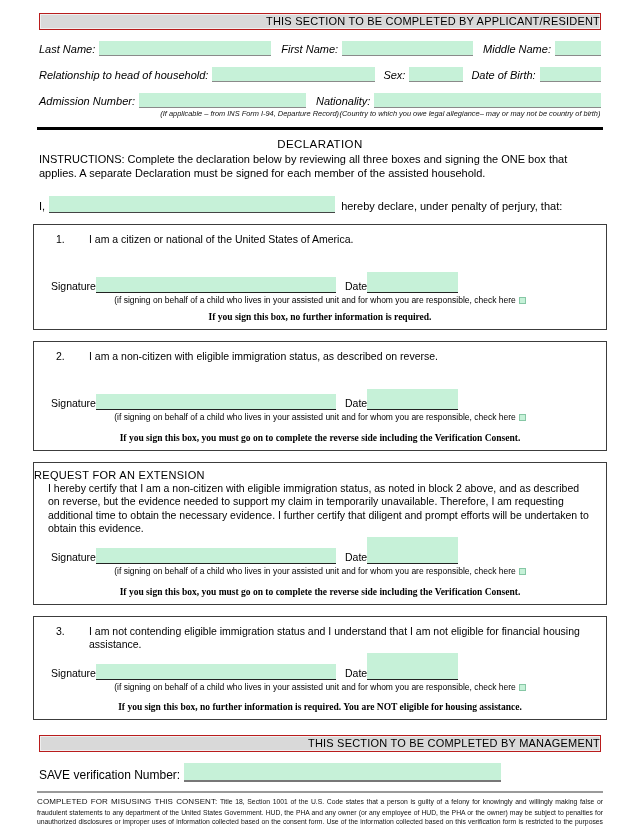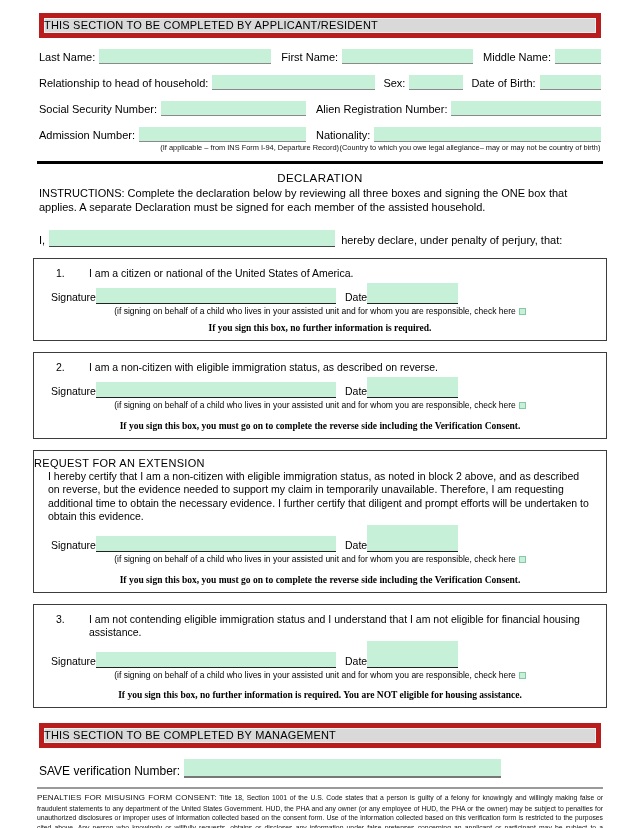--- a/index.html
+++ b/index.html
@@ -14,8 +14,8 @@
   }
   .bar {
     margin: 13px 39px 0 39px; background: #d9d9d9;
-    border: 5px solid #b91c1c; box-shadow: inset 0 0 0 1px #efefef;
-    text-align: left; font-size: 11px; letter-spacing: .2px;
+    border: 1px solid #b91c1c; box-shadow: inset 0 0 0 1px #efefef;
+    text-align: right; font-size: 11px; letter-spacing: .2px;
     padding: 1px 0 2px 0;
   }
   .rows { margin: 8px 39px; }

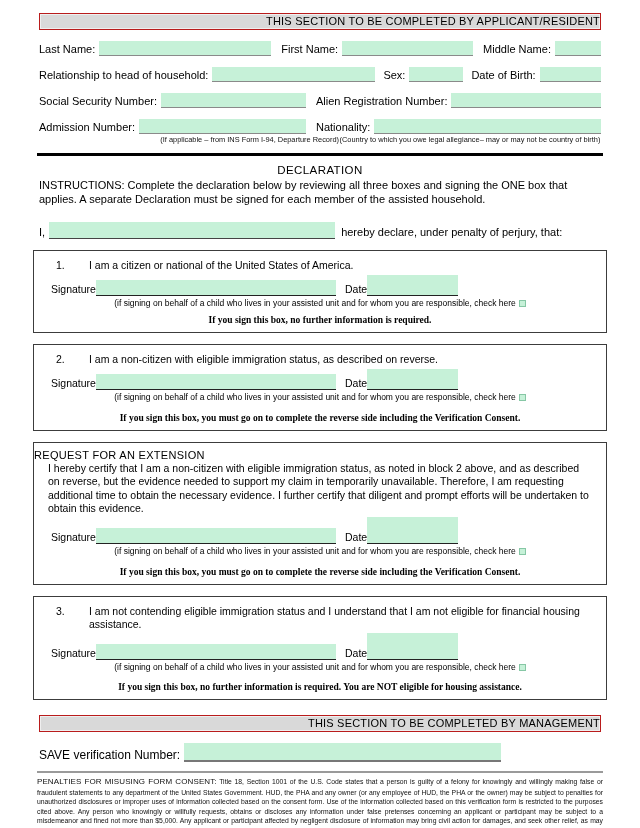--- a/index.html
+++ b/index.html
@@ -18,7 +18,7 @@
     text-align: right; font-size: 11px; letter-spacing: .2px;
     padding: 1px 0 2px 0;
   }
-  .rows { margin: 8px 39px; }
+  .rows { margin: 8px 39px; font-style: italic; }
   .frow { display: flex; align-items: flex-end; margin-top: 11px; font-size: 11px; }
   .lbl { white-space: nowrap; padding-right: 4px; line-height: 14px; }
   .gf {

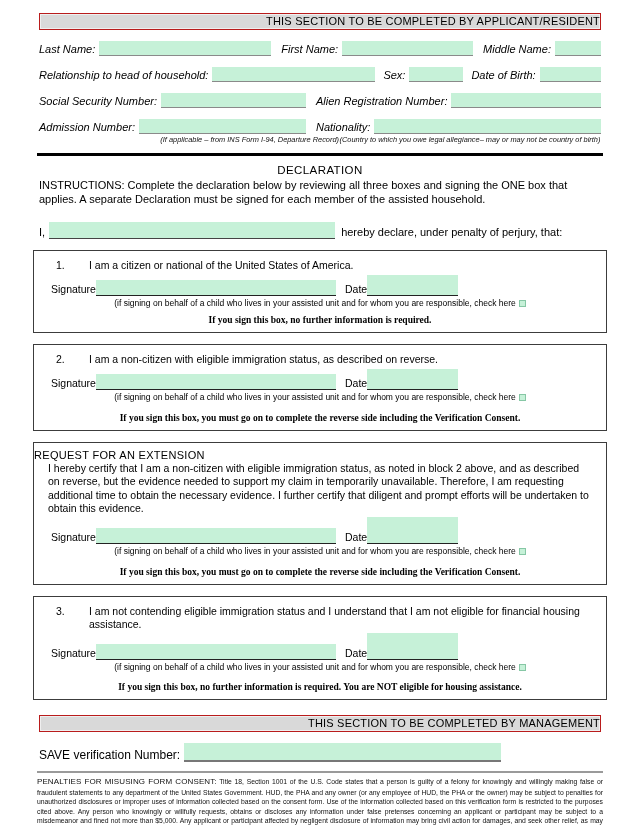--- a/index.html
+++ b/index.html
@@ -93,13 +93,6 @@
       <span class="gf" style="flex:1"></span>
     </div>
     <div class="frow">
-      <span class="lbl">Social Security Number:</span>
-      <span class="gf" style="width:145px"></span>
-      <span class="gap10"></span>
-      <span class="lbl">Alien Registration Number:</span>
-      <span class="gf" style="flex:1"></span>
-    </div>
-    <div class="frow">
       <span class="lbl">Admission Number:</span>
       <span class="gf" style="width:167px"></span>
       <span class="gap10"></span>

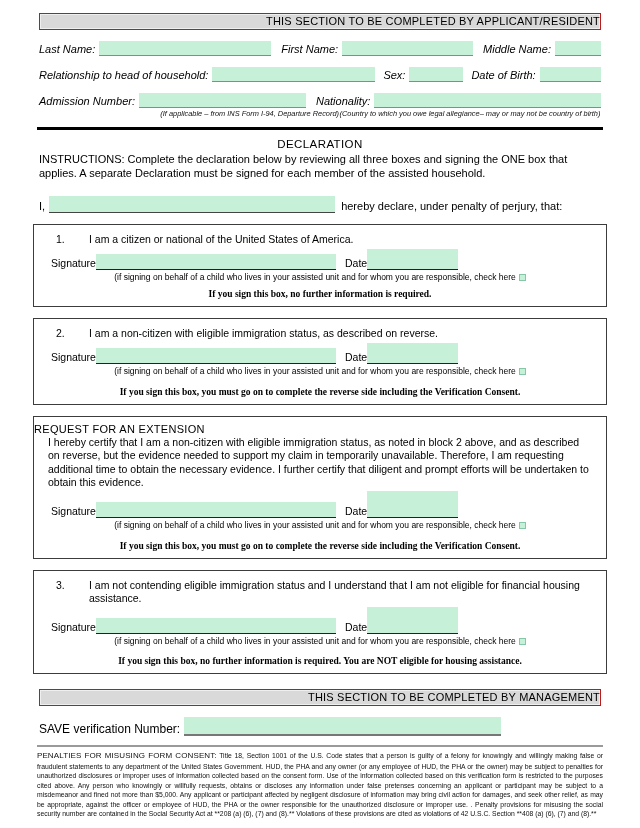--- a/index.html
+++ b/index.html
@@ -39,7 +39,7 @@
   }
   .stmt { display: flex; font-size: 10.5px; margin: 8px 18px 0 22px; line-height: 1.25; }
   .stmt .num { width: 33px; flex: none; }
-  .sigrow { display: flex; align-items: flex-end; margin: 3px 16px 0 17px; font-size: 10.5px; }
+  .sigrow { display: flex; align-items: flex-end; margin: 26px 16px 0 17px; font-size: 10.5px; }
   .sigrow .slbl { white-space: nowrap; line-height: 13px; }
   .sigf { width: 240px; background:#c6f1d8; border-bottom: 1px solid #222; height: 16px; }
   .datef { width: 91px; background:#c6f1d8; border-bottom: 1px solid #222; height: 21px; }

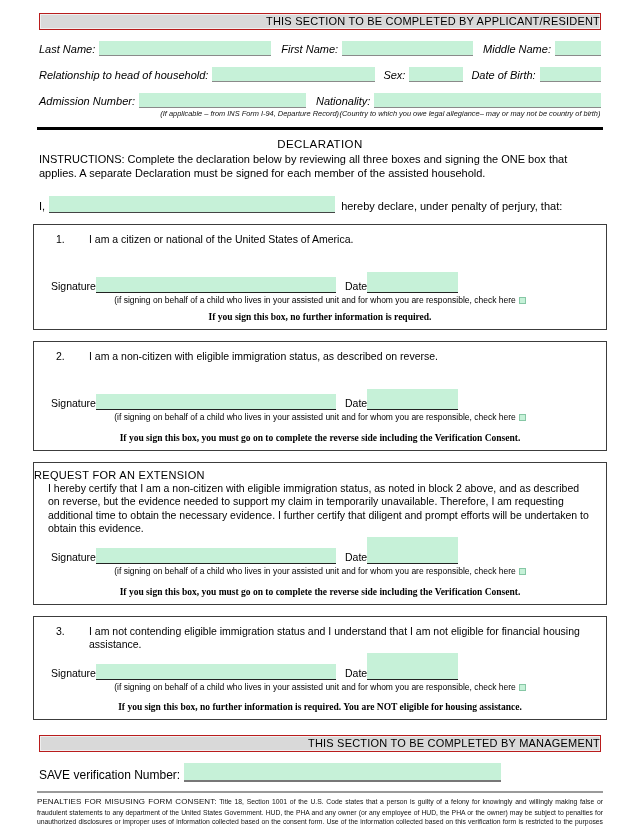--- a/index.html
+++ b/index.html
@@ -197,7 +197,7 @@
   <div class="divider"></div>
 
   <div class="penalties">
-    <span class="phead">PENALTIES FOR MISUSING FORM CONSENT:</span>
+    <span class="phead">COMPLETED FOR MISUSING THIS CONSENT:</span>
     <span> </span>
     <span>Title 18, Section 1001 of the U.S. Code states that a person is guilty of a felony for knowingly and willingly making false or fraudulent statements to any department of the United States Government.  HUD, the PHA and any owner (or any employee of HUD, the PHA or the owner) may be subject to penalties for unauthorized disclosures or improper uses of information collected based on the consent form.  Use of the information collected based on this verification form is restricted to the purposes cited above.  Any person who knowingly or willfully requests, obtains or discloses any information under false pretenses concerning an applicant or participant may be subject to a misdemeanor and fined not more than $5,000.  Any applicant or participant affected by negligent disclosure of information may bring civil action for damages, and seek other relief, as may be appropriate, against the officer or employee of HUD, the PHA or the owner responsible for the unauthorized disclosure or improper use. .  Penalty provisions for misusing the social security number are contained in the Social Security Act at **208 (a) (6), (7) and (8).** Violations of these provisions are cited as violations of 42 U.S.C. Section **408 (a) (6), (7) and (8).**</span>
   </div>

